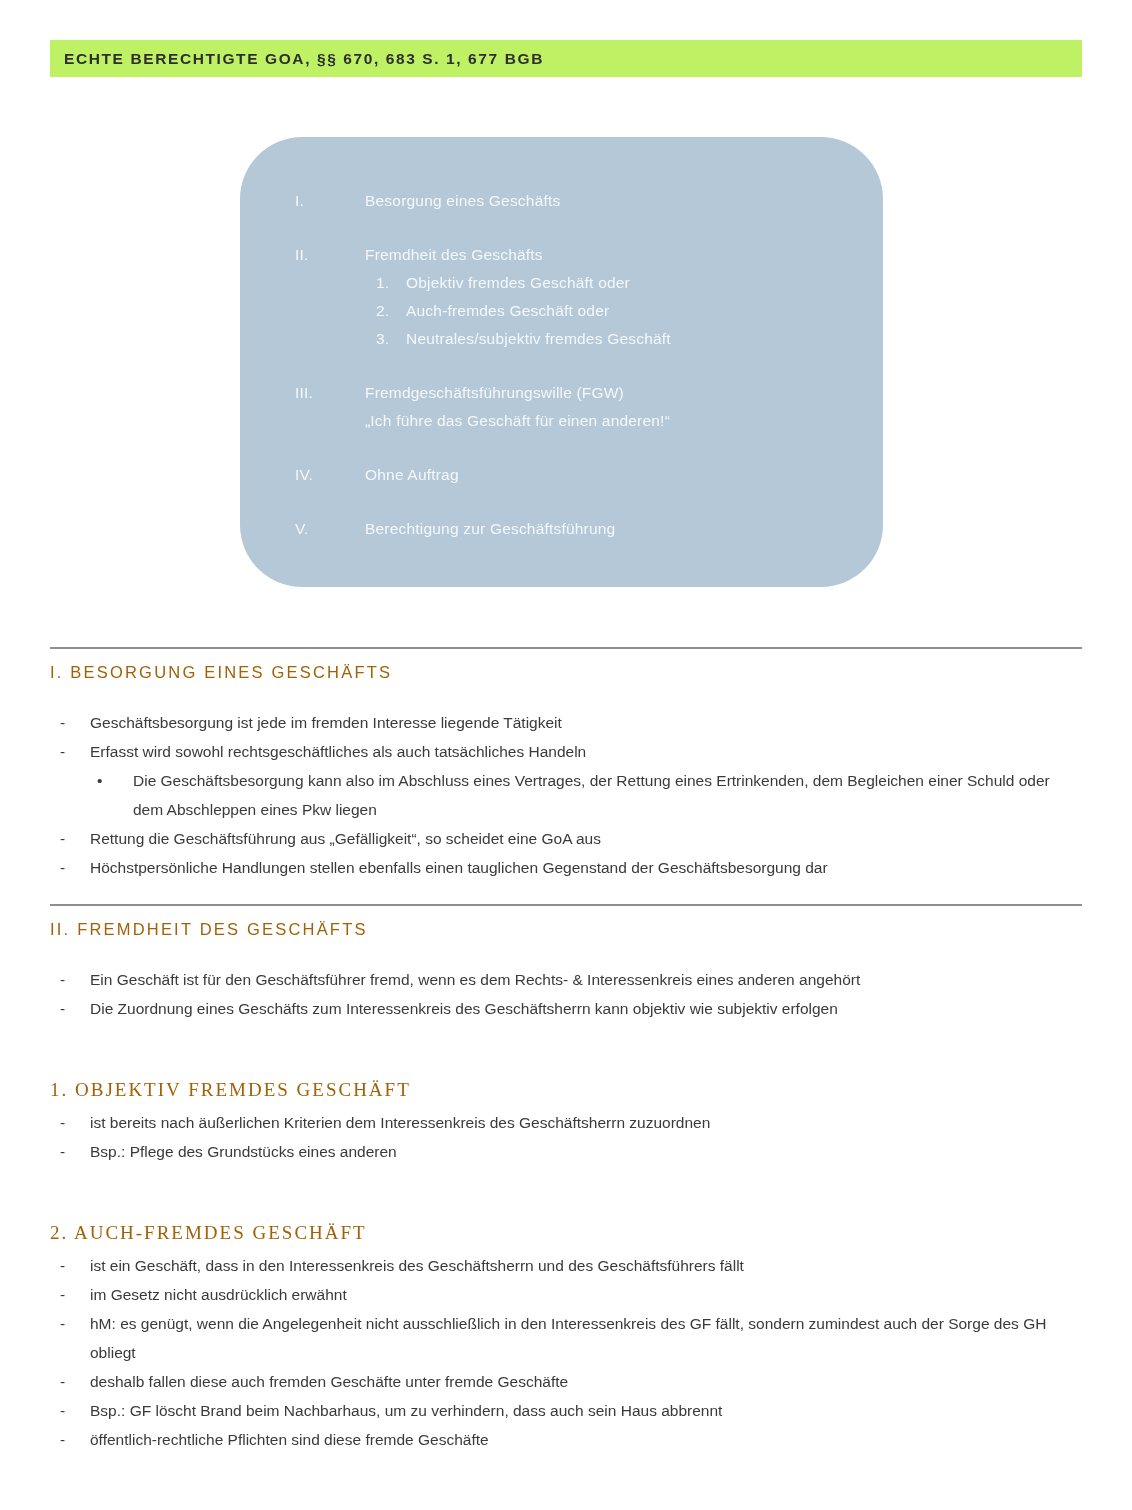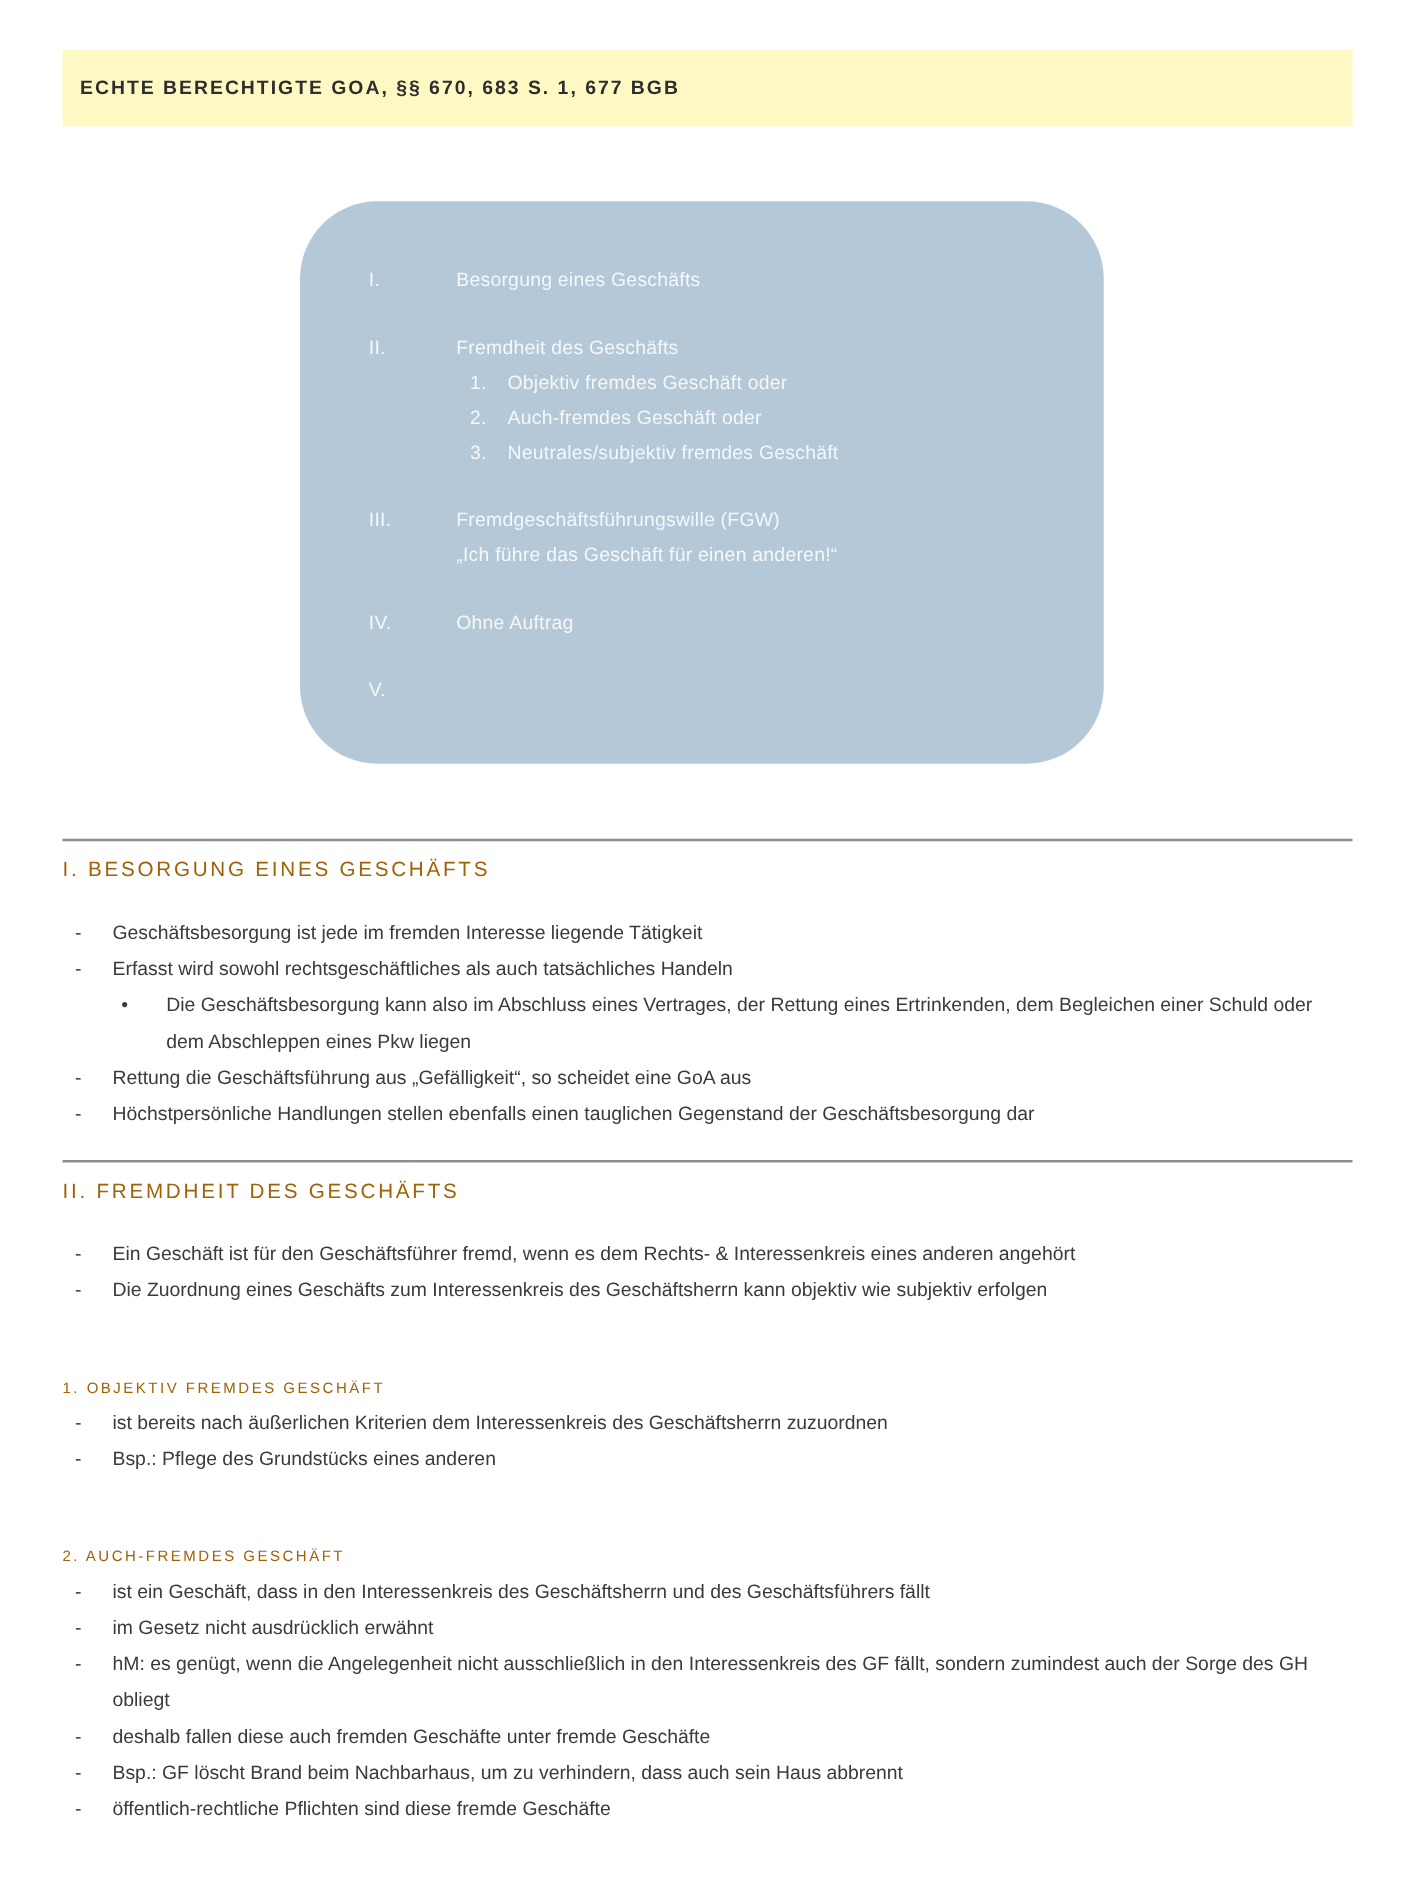--- a/index.html
+++ b/index.html
@@ -13,10 +13,10 @@
 
   
   .header-bar {
-    background: #fef9c3;
+    background: #bef264;
     height: 37px;
     display: flex; align-items: center;
-    padding: 12px 14px;
+    padding: 0 14px;
   }
   .header-title {
     font-size: 15.5px; font-weight: 600;

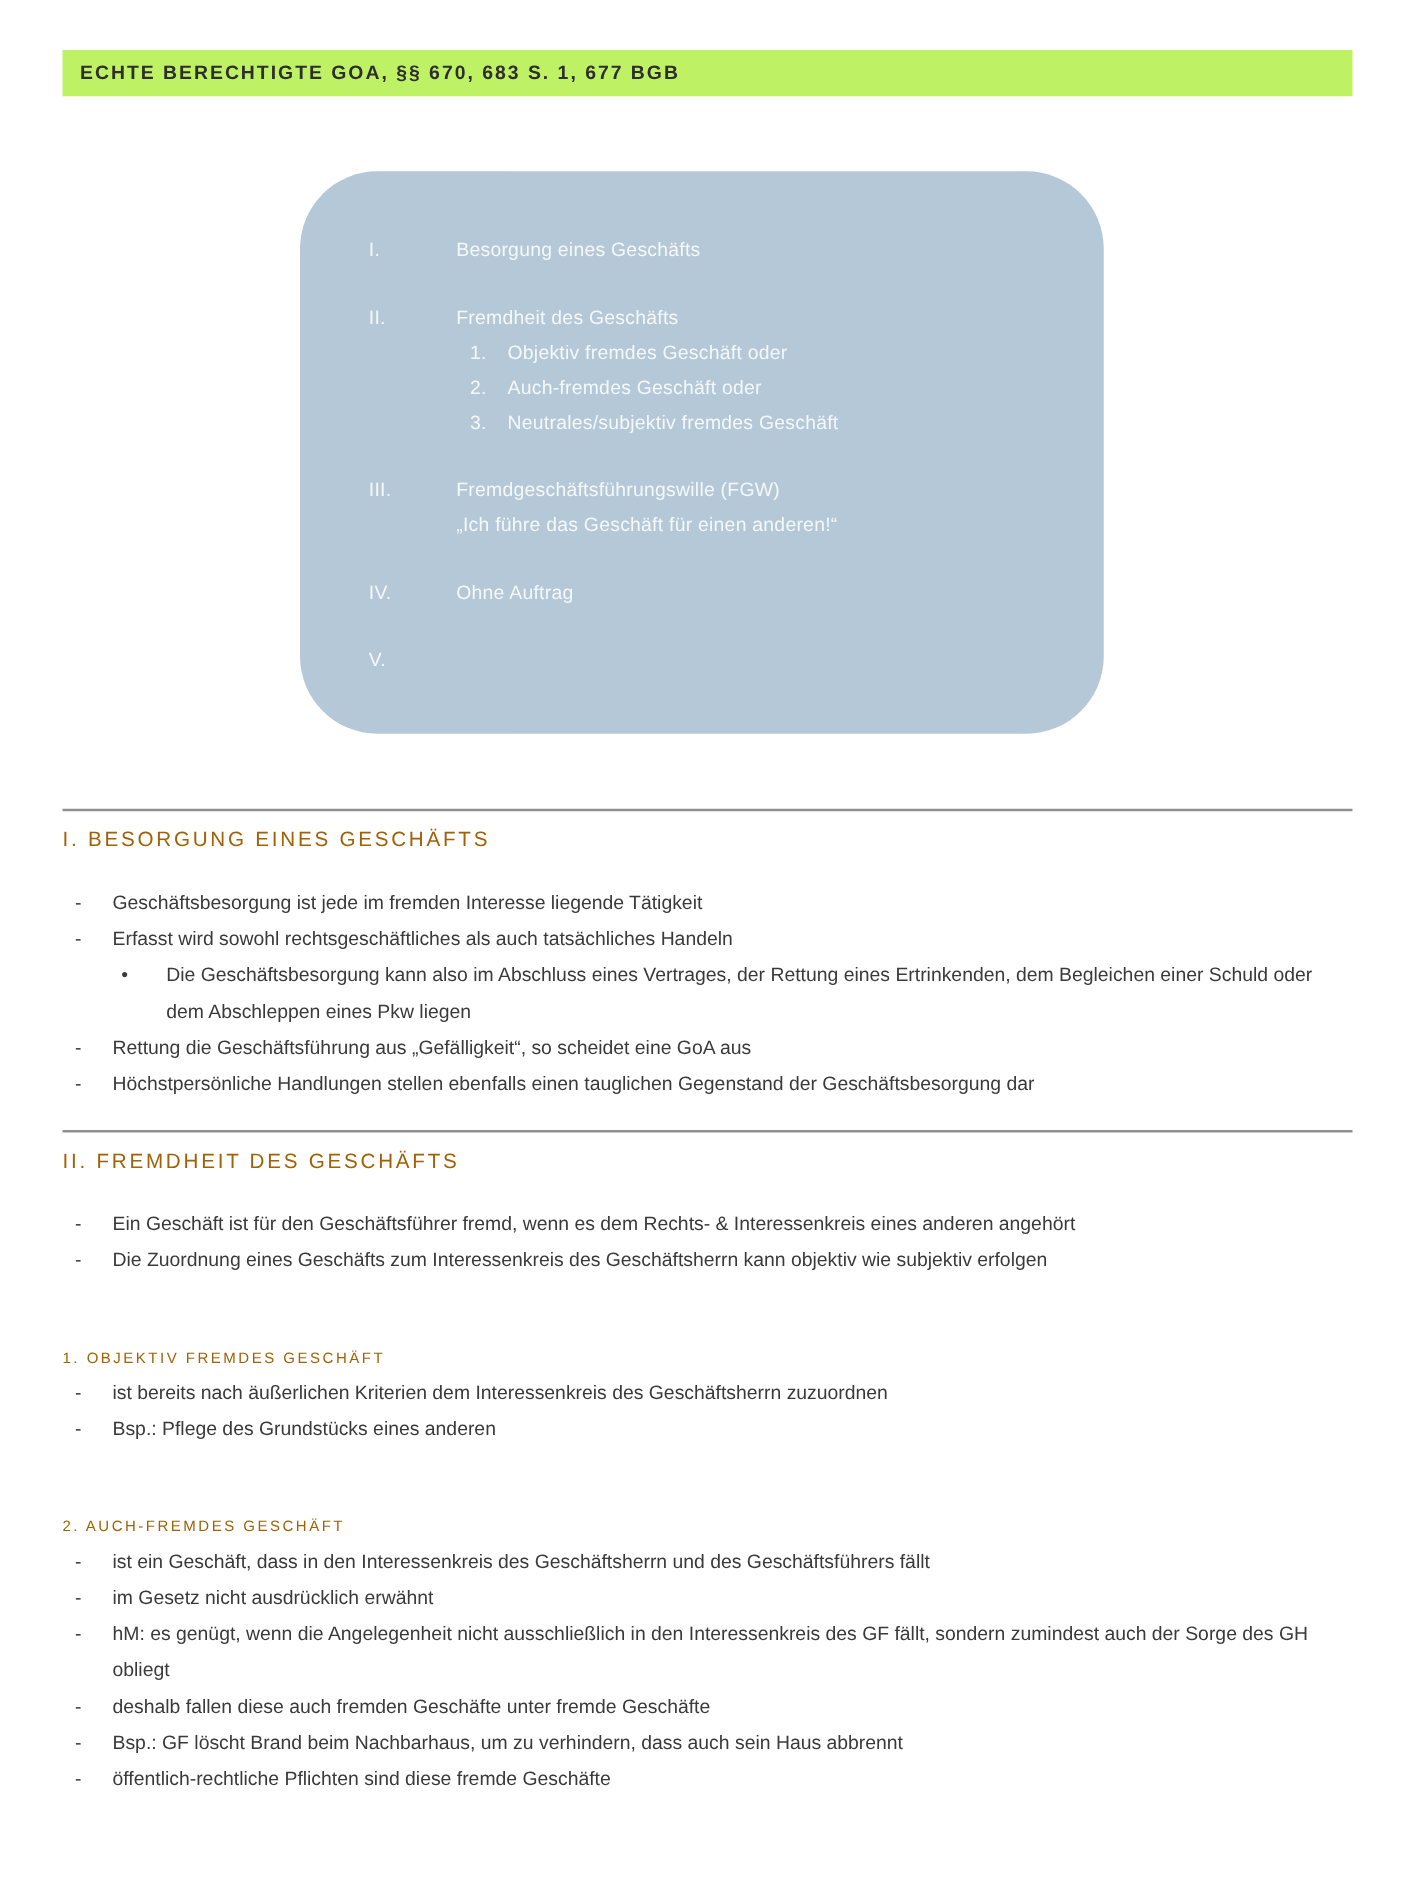--- a/index.html
+++ b/index.html
@@ -118,6 +118,7 @@
 
     <div class="o-item">
       <span class="o-num">V.</span>
+      <div class="o-text">Berechtigung zur Geschäftsführung</div>
     </div>
 
   </div>

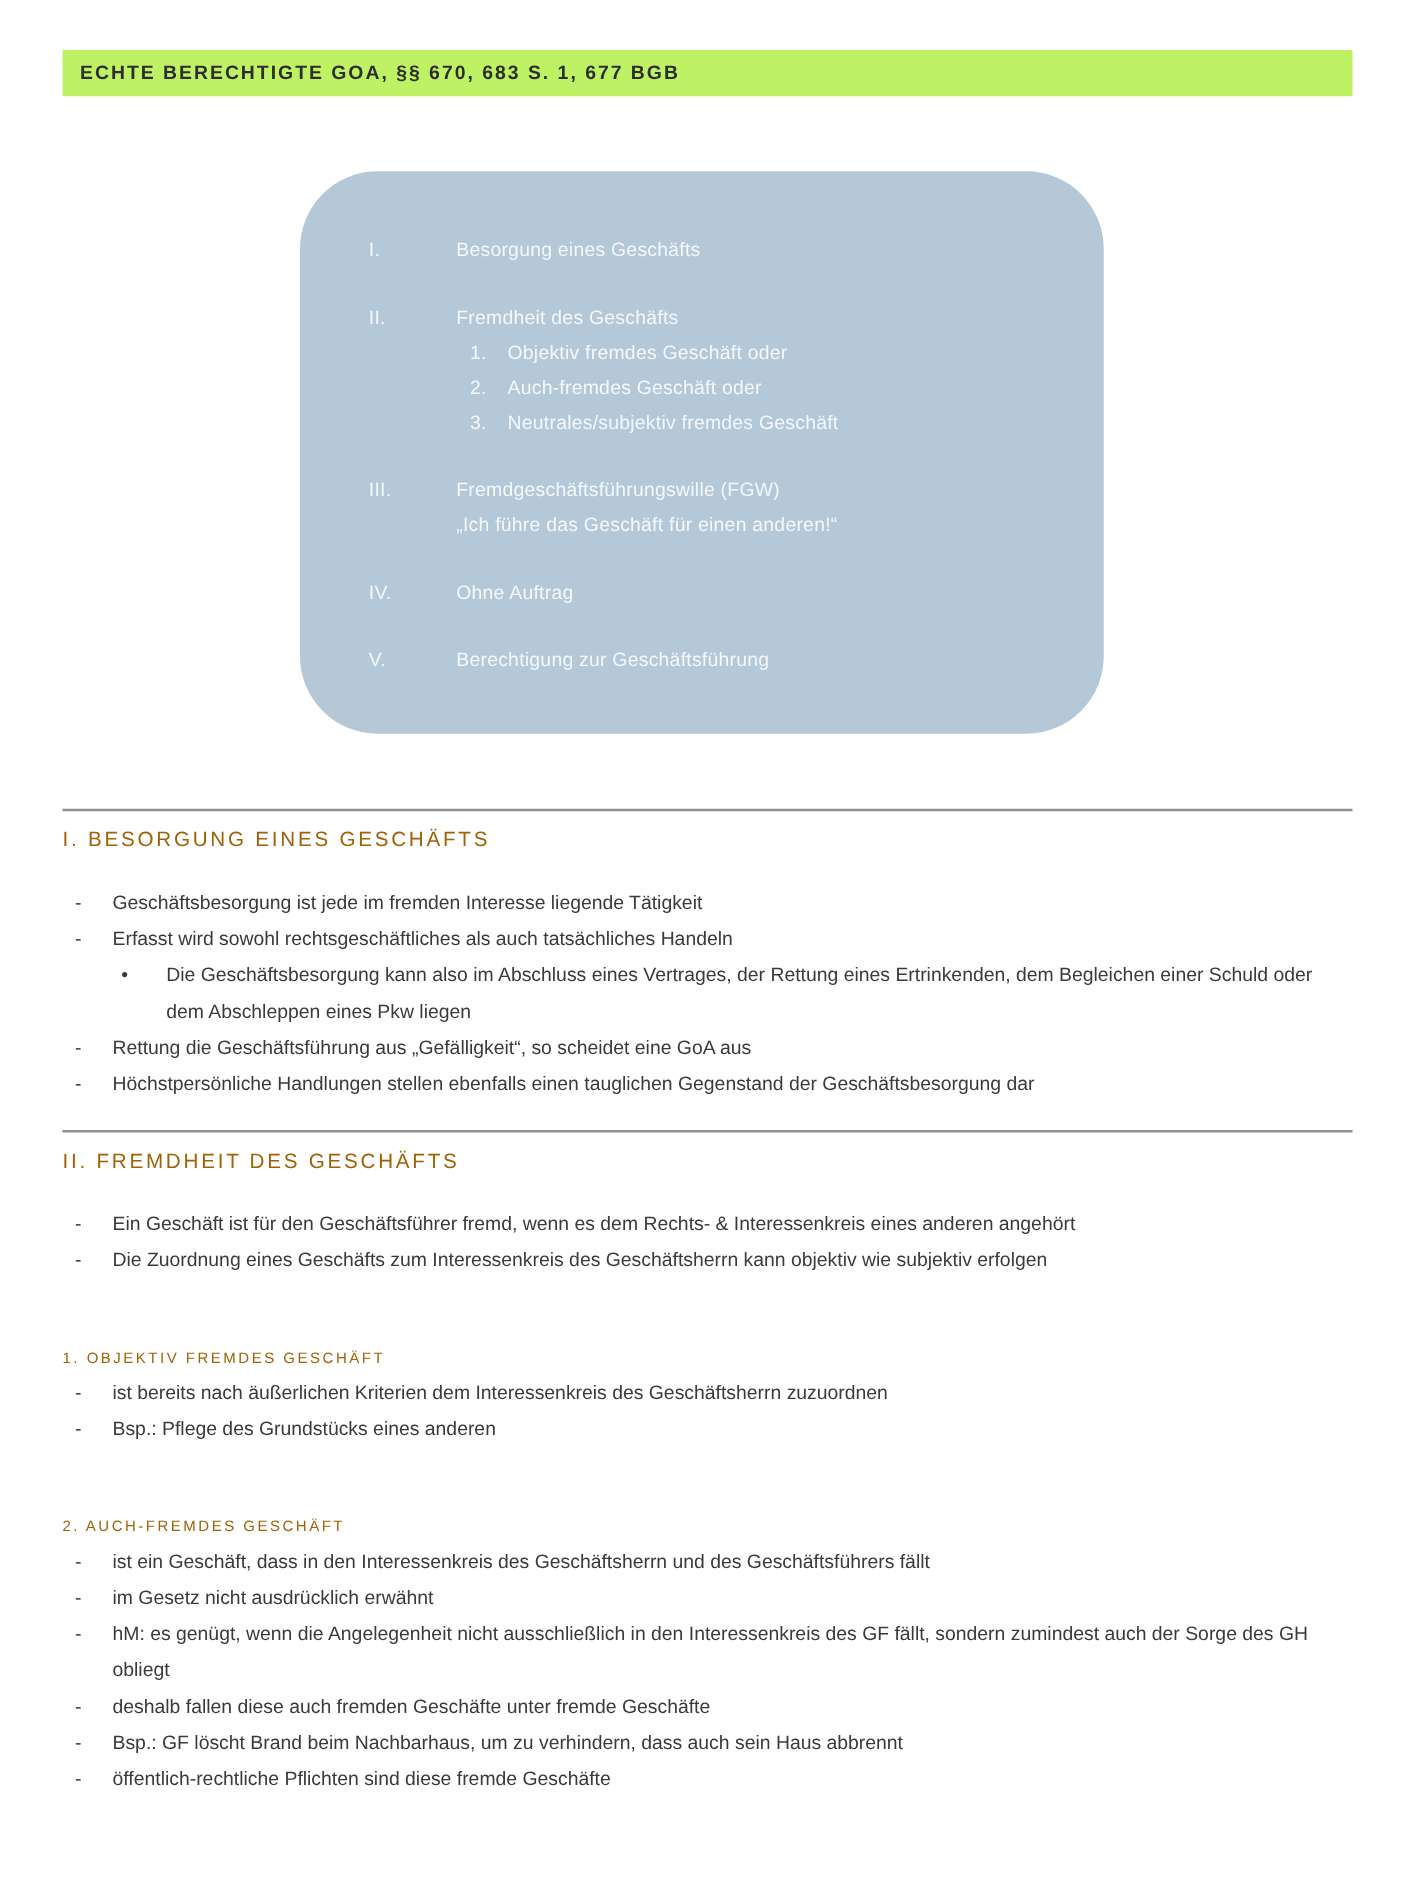--- a/index.html
+++ b/index.html
@@ -54,7 +54,7 @@
     margin: 0;
   }
   h2 { font-size: 16.5px; letter-spacing: 2.2px; margin-top: 14px; }
-  h3 { font-size: 12px; letter-spacing: 2px; }
+  h3 { font-size: 19px; letter-spacing: 2px; font-family: Liberation Serif, serif; }
 
   .bullets { margin-top: 26px; }
   .bullets.tight { margin-top: 7px; }

